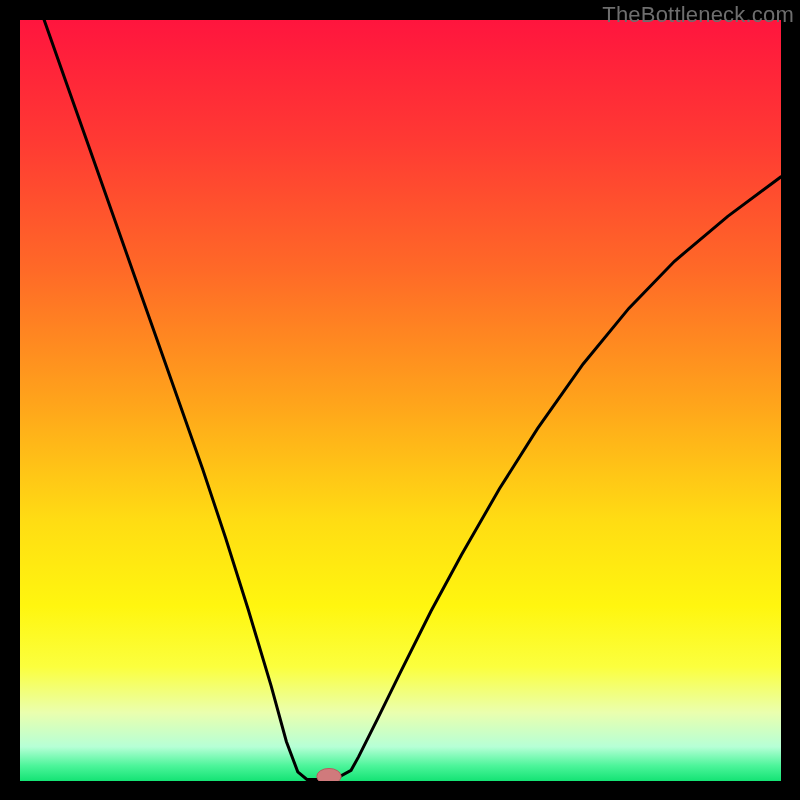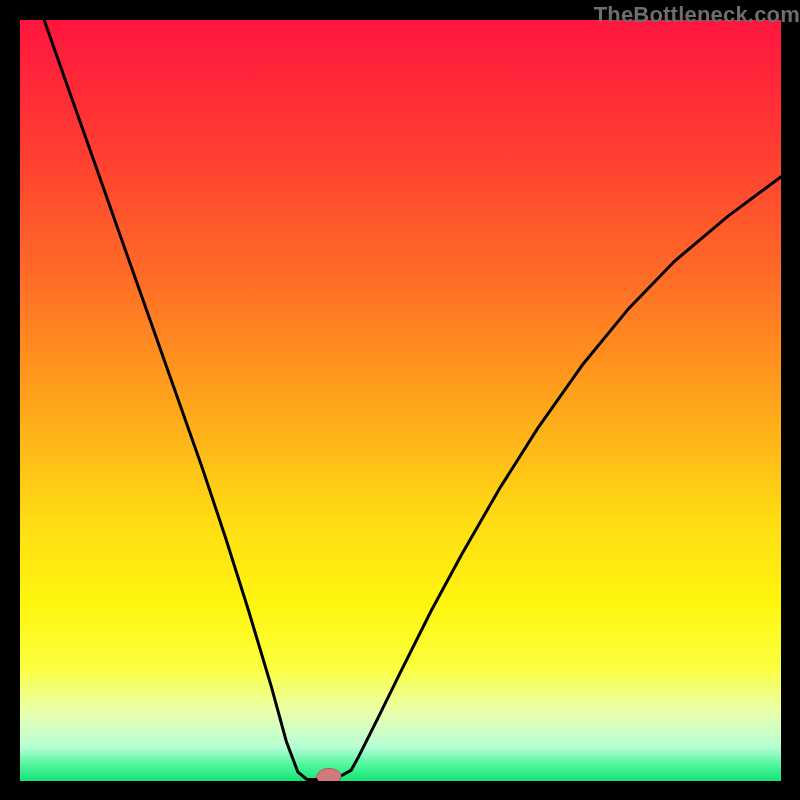--- a/index.html
+++ b/index.html
@@ -25,10 +25,10 @@
   .watermark {
     position: absolute;
     top: 2px;
-    right: 0;
+    right: 6px;
     color: #6e6e6e;
     font-size: 22px;
-    font-weight: 700;
+    font-weight: 400;
     letter-spacing: 0.2px;
     font-family: Arial, Helvetica, sans-serif;
   }

